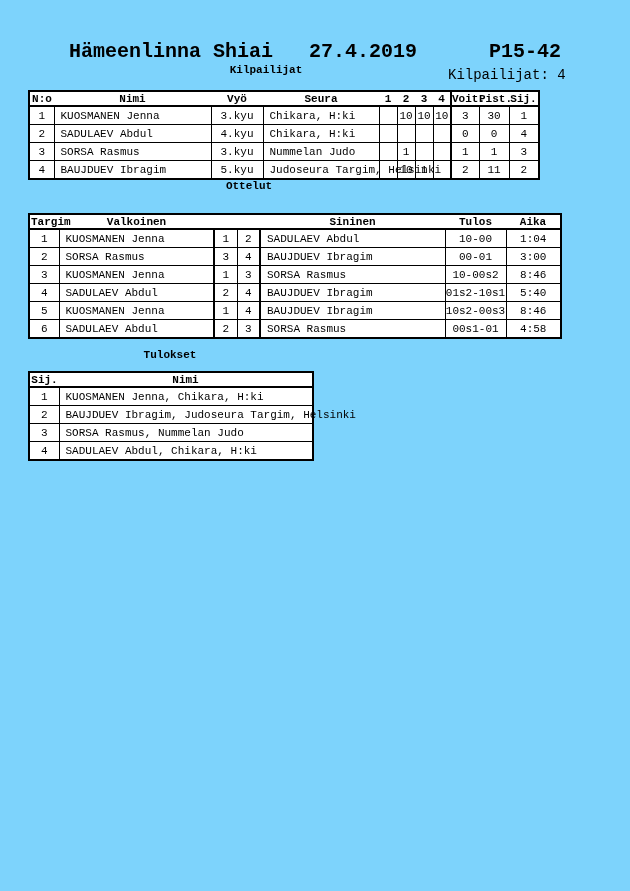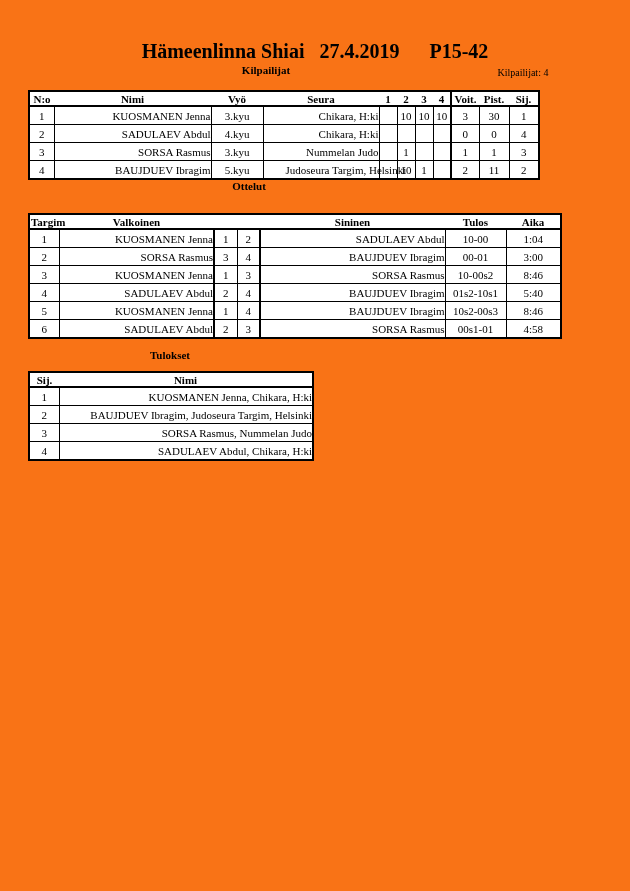--- a/index.html
+++ b/index.html
@@ -4,8 +4,8 @@
 <style>
   html,body{margin:0;padding:0;background:#fff;}
   .page{
-    position:relative;width:630px;height:891px;background:#f97316;
-    font-family:Liberation Serif, serif;color:#000;overflow:hidden;
+    position:relative;width:630px;height:891px;background:#7dd3fc;
+    font-family:Liberation Mono, monospace;color:#000;overflow:hidden;
   }
   .title{
     position:absolute;top:40px;left:0;width:630px;text-align:center;

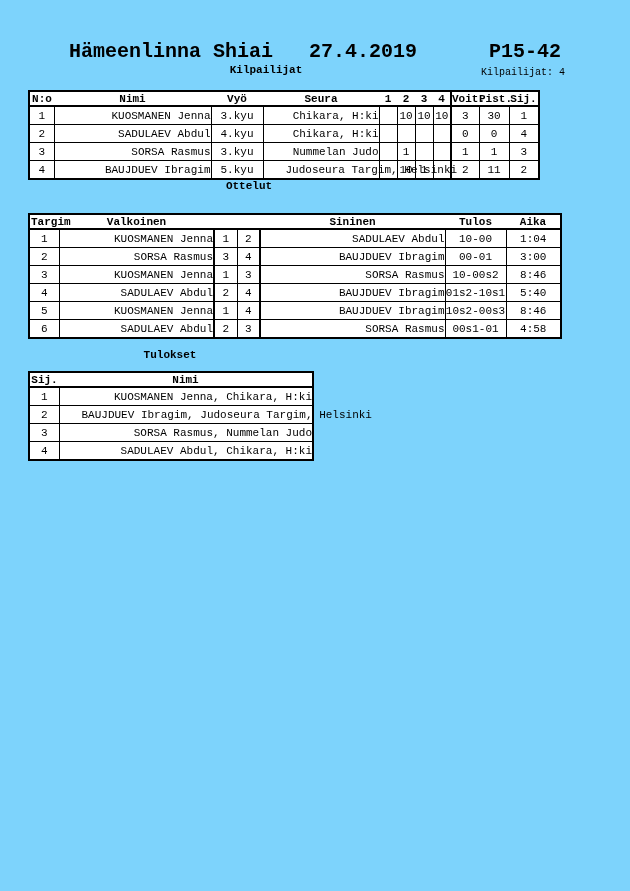--- a/index.html
+++ b/index.html
@@ -16,7 +16,7 @@
   #sub-ottelut{top:180px;left:0;width:498px;text-align:center;}
   #sub-tulokset{top:349px;left:0;width:340px;text-align:center;}
   .count-label{
-    position:absolute;top:67px;left:448px;width:150px;text-align:center;font-size:10px;
+    position:absolute;top:67px;left:448px;width:150px;text-align:left;font-size:14px;
   }
   table{
     position:absolute;border-collapse:collapse;table-layout:fixed;

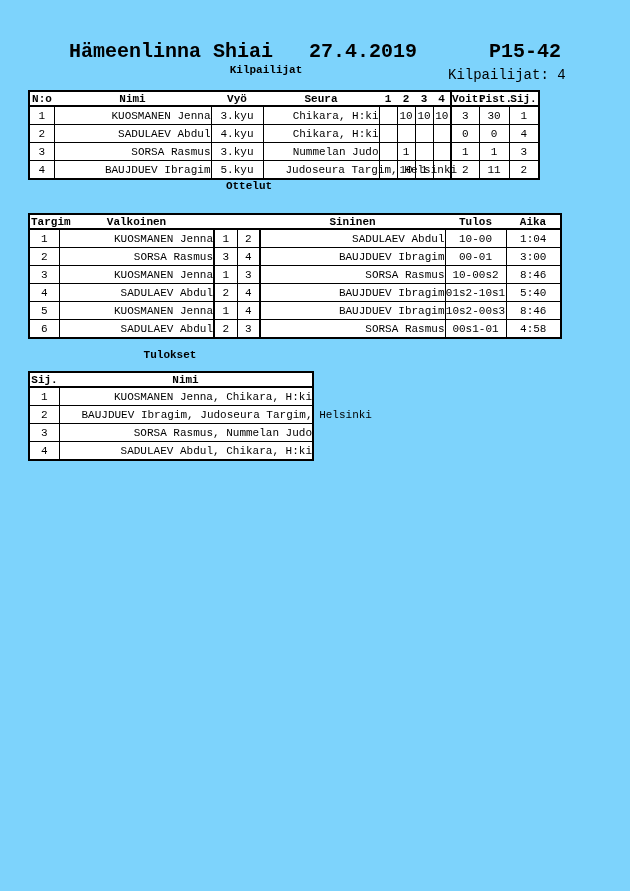--- a/index.html
+++ b/index.html
@@ -33,7 +33,7 @@
     border:1px solid #000;height:17px;padding:0;text-align:center;
     white-space:nowrap;overflow:visible;
   }
-  td.left{text-align:right;padding-left:22px;}
+  td.left{text-align:left;padding-left:6px;}
   th.left{text-align:left;padding-left:1px;}
   .thick-l{border-left:2px solid #000 !important;}
 </style>

